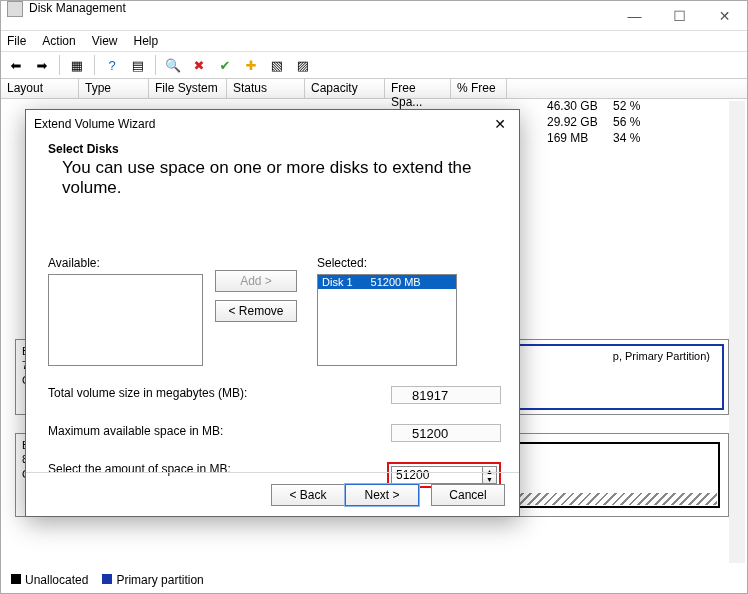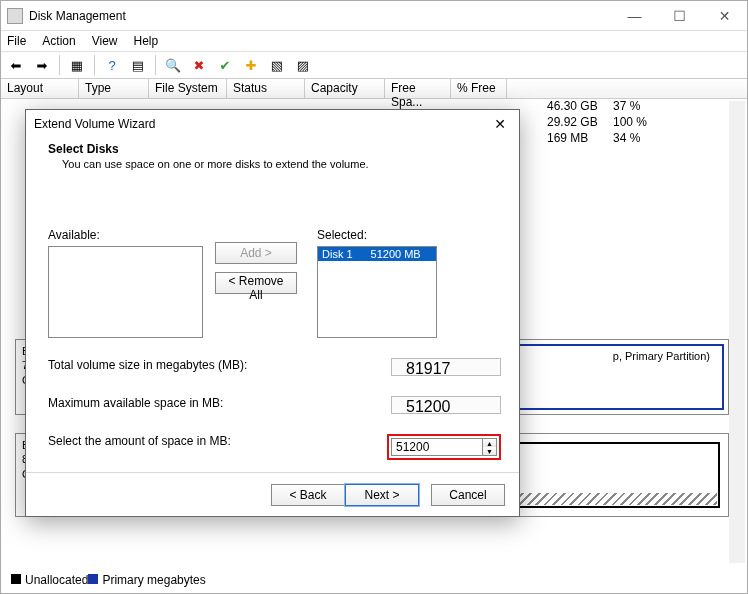--- a/index.html
+++ b/index.html
@@ -7,7 +7,7 @@
   body { width:748px; height:594px; background:#fff; border:1px solid #aaa; position:relative; overflow:hidden; }
 
   
-  .titlebar { height:30px; display:flex; align-items:center; padding-left:6px; border-bottom:1px solid #ddd; }
+  .titlebar { height:30px; display:flex; padding-left:6px; border-bottom:1px solid #ddd; }
   .titlebar .appicon { width:16px; height:16px; background:#ddd; border:1px solid #999; margin-right:6px; display:flex; }
   .titlebar .title { flex:1; font-size:12px; }
   .winbtns { display:flex; height:100%; }

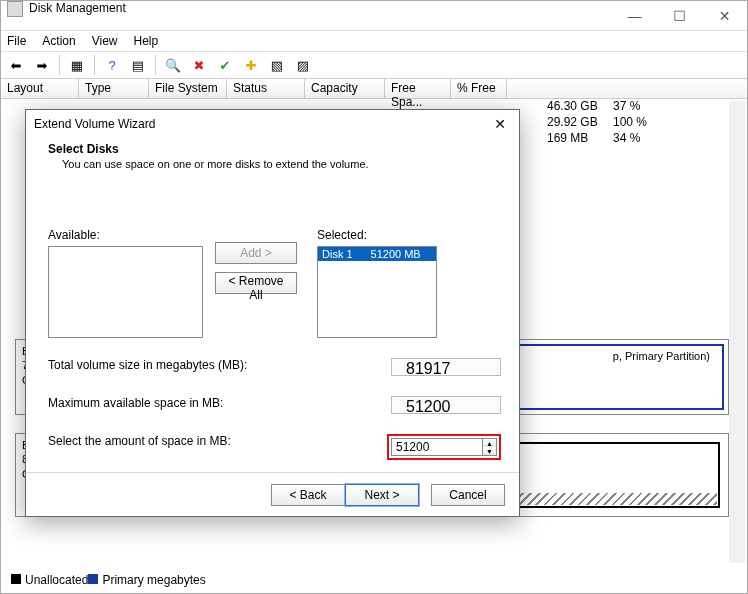--- a/index.html
+++ b/index.html
@@ -128,7 +128,7 @@
   <div class="row">
     <div class="cell" style="width:534px"></div>
     <div class="cell" style="width:66px">46.30 GB</div>
-    <div class="cell" style="width:56px">37 %</div>
+    <div class="cell" style="width:56px">52 %</div>
   </div>
   <div class="row">
     <div class="cell" style="width:534px"></div>

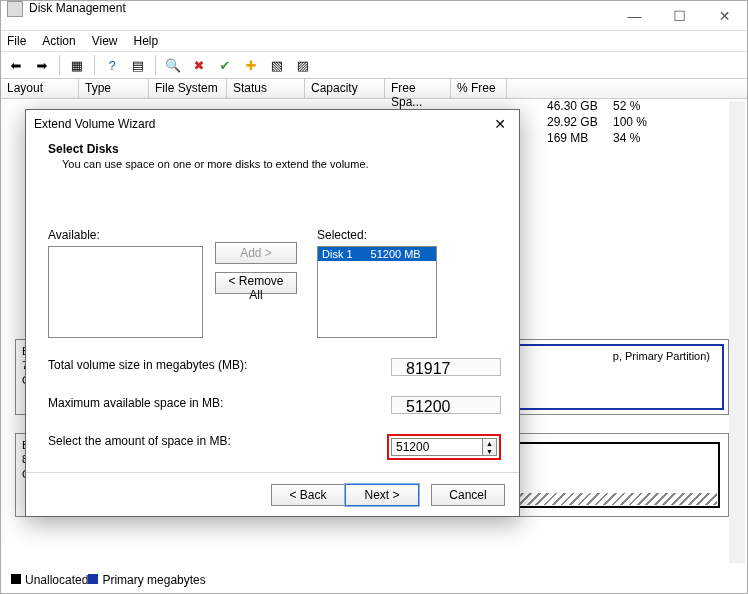--- a/index.html
+++ b/index.html
@@ -133,7 +133,7 @@
   <div class="row">
     <div class="cell" style="width:534px"></div>
     <div class="cell" style="width:66px">29.92 GB</div>
-    <div class="cell" style="width:56px">100 %</div>
+    <div class="cell" style="width:56px">56 %</div>
   </div>
   <div class="row">
     <div class="cell" style="width:534px"></div>

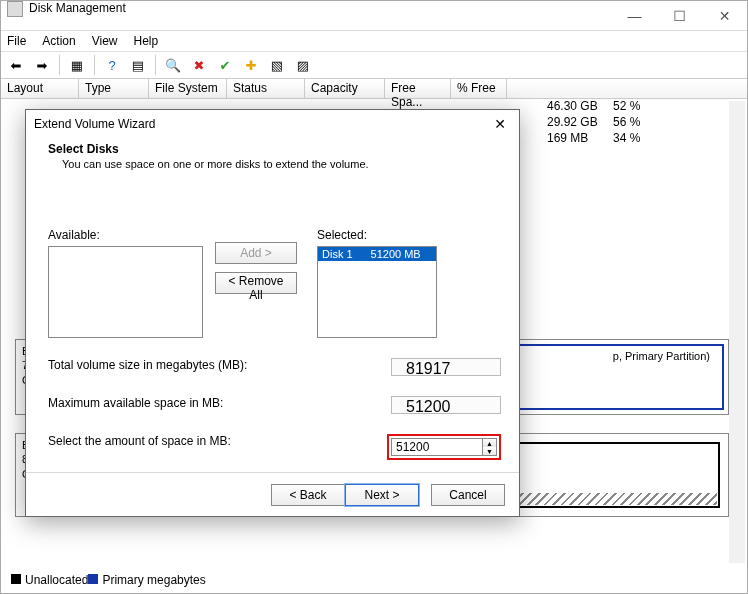--- a/index.html
+++ b/index.html
@@ -36,7 +36,7 @@
   .dlg-close { position:absolute; right:6px; top:4px; width:26px; height:20px; display:flex; align-items:center; justify-content:center; font-size:14px; }
   .dlg-body { padding:4px 18px 0 22px; }
   .dlg-h { font-weight:bold; font-size:12px; }
-  .dlg-sub { font-size:11px; margin:2px 0 0 14px; }
+  .dlg-sub { font-size:17px; margin:2px 0 0 14px; }
 
   .disk-area { display:flex; margin-top:58px; }
   .lbl { font-size:12px; margin-bottom:4px; }

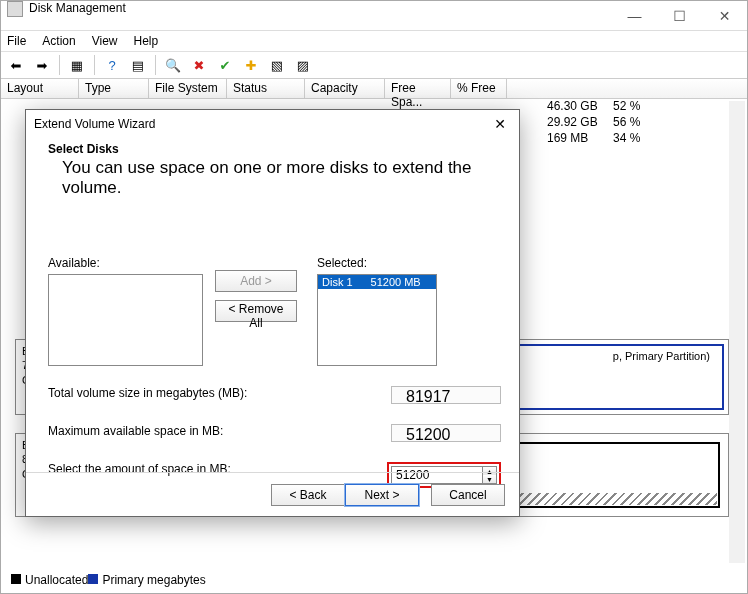--- a/index.html
+++ b/index.html
@@ -196,7 +196,7 @@
       </div>
       <div class="selected-box">
         <div class="lbl">Selected:</div>
-        <div class="listbox" style="width:120px">
+        <div class="listbox" style="width:140px">
           <div class="sel-item">
             <span>Disk 1</span>
             <span>51200 MB</span>

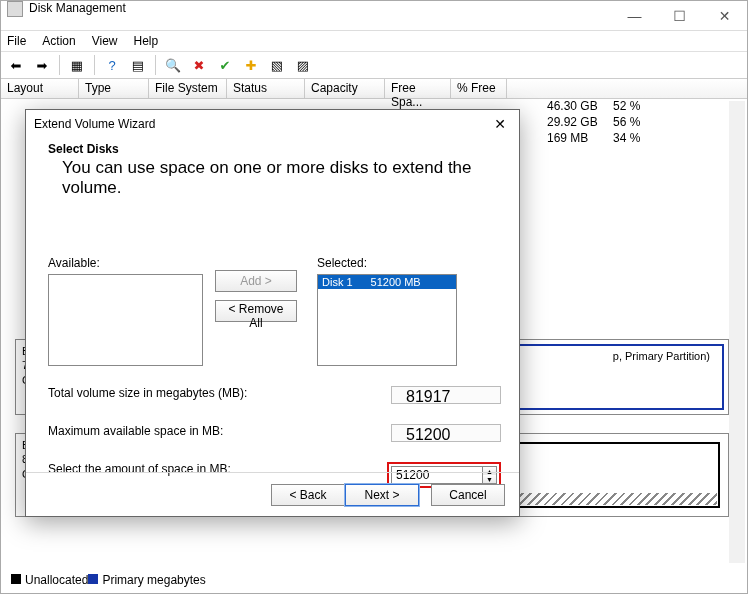--- a/index.html
+++ b/index.html
@@ -192,6 +192,7 @@
       </div>
       <div class="btncol">
         <button class="wbtn" disabled="">Add &gt;</button>
+        <button class="wbtn">&lt; Remove</button>
         <button class="wbtn">&lt; Remove All</button>
       </div>
       <div class="selected-box">

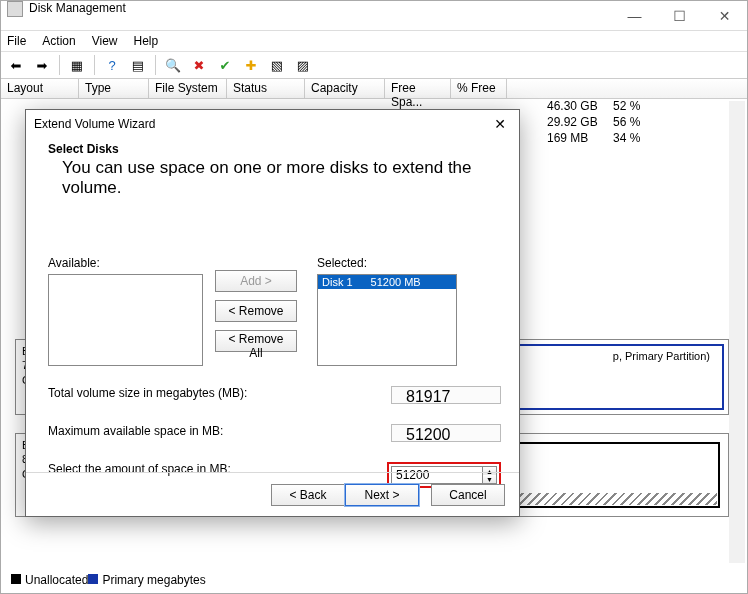--- a/index.html
+++ b/index.html
@@ -193,7 +193,6 @@
       <div class="btncol">
         <button class="wbtn" disabled="">Add &gt;</button>
         <button class="wbtn">&lt; Remove</button>
-        <button class="wbtn">&lt; Remove All</button>
       </div>
       <div class="selected-box">
         <div class="lbl">Selected:</div>

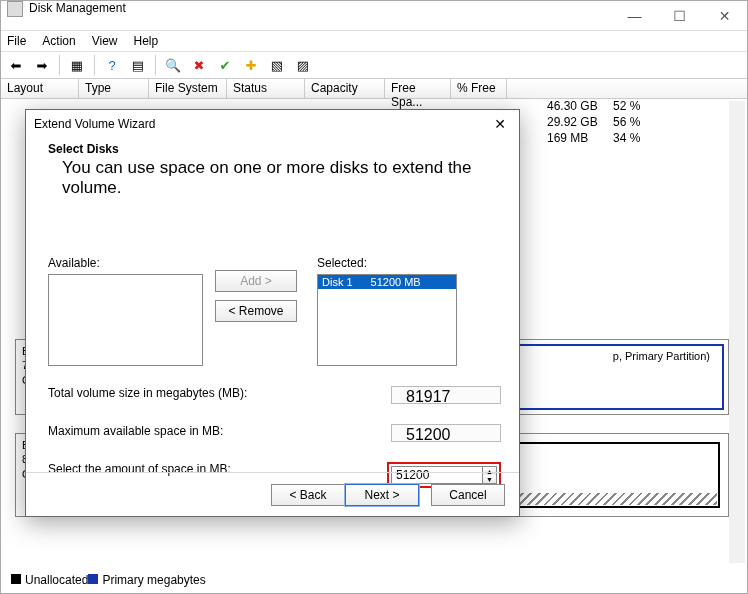--- a/index.html
+++ b/index.html
@@ -50,7 +50,7 @@
 
   .field-row { display:flex; justify-content:space-between; margin-top:20px; }
   .field-row .flabel { font-size:12px; }
-  .fval { width:110px; height:18px; border:1px solid #bbb; background:#fbfbfb; padding:1px 14px; font-size:16px; }
+  .fval { width:110px; height:18px; border:1px solid #bbb; background:#fbfbfb; padding:1px 20px; font-size:13px; }
   .spin-wrap { position:relative; display:flex; border:2px solid #d11; padding:2px; }
   .spin-input { width:92px; height:18px; border:1px solid #888; padding:1px 4px; font-size:12px; }
   .spinbtns { width:14px; display:flex; flex-direction:column; border:1px solid #888; border-left:none; }

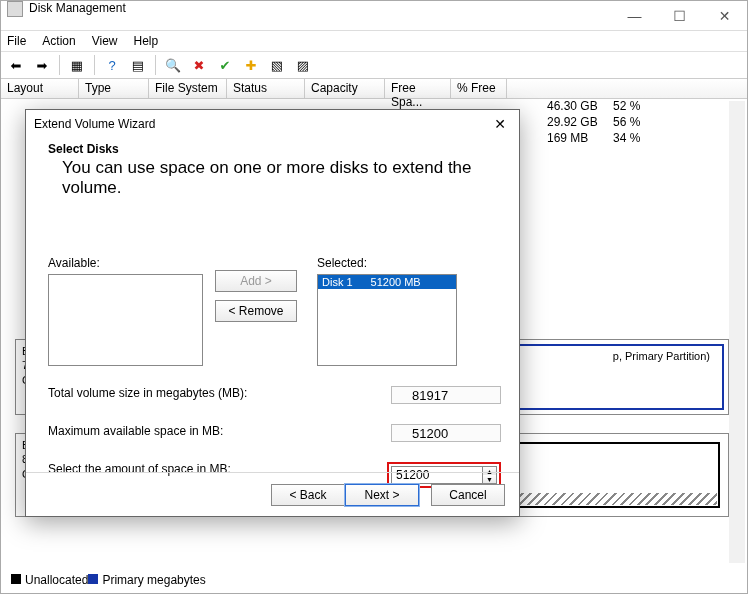--- a/index.html
+++ b/index.html
@@ -69,7 +69,7 @@
   .hatch { position:absolute; left:1px; right:1px; bottom:1px; height:12px;
     background:repeating-linear-gradient(135deg,#888 0,#888 2px,#fff 2px,#fff 6px); }
 
-  .legend { position:absolute; left:10px; bottom:6px; display:flex; align-items:center; font-size:12px; }
+  .legend { position:absolute; left:10px; bottom:6px; display:flex; gap:14px; align-items:center; font-size:12px; }
   .sw { width:10px; height:10px; display:inline-block; margin-right:4px; }
   .sw.black { background:#000; }
   .sw.blue { background:#1535a8; }

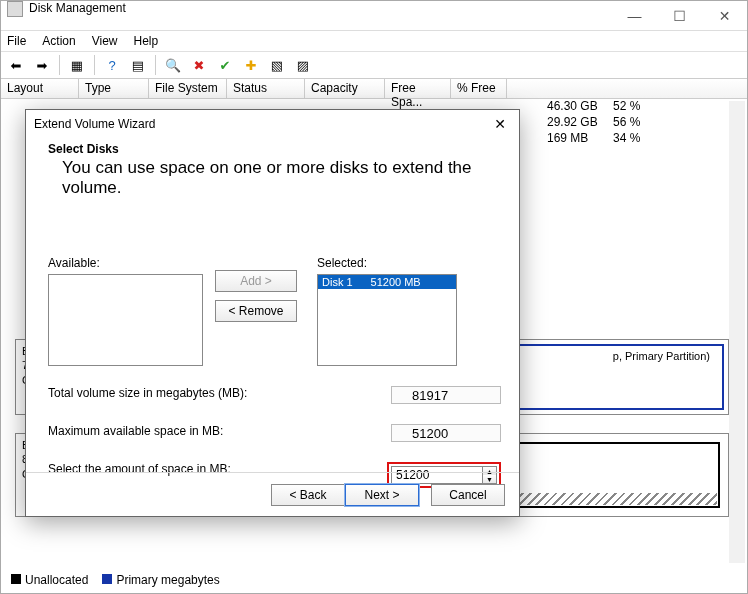--- a/index.html
+++ b/index.html
@@ -174,7 +174,7 @@
 
 <div class="legend">
   <span><span class="sw black"></span><span>Unallocated</span></span>
-  <span><span class="sw blue"></span><span>Primary megabytes</span></span>
+  <span><span class="sw blue"></span><span>Primary partition</span></span>
 </div>
 
 <div class="dialog">

